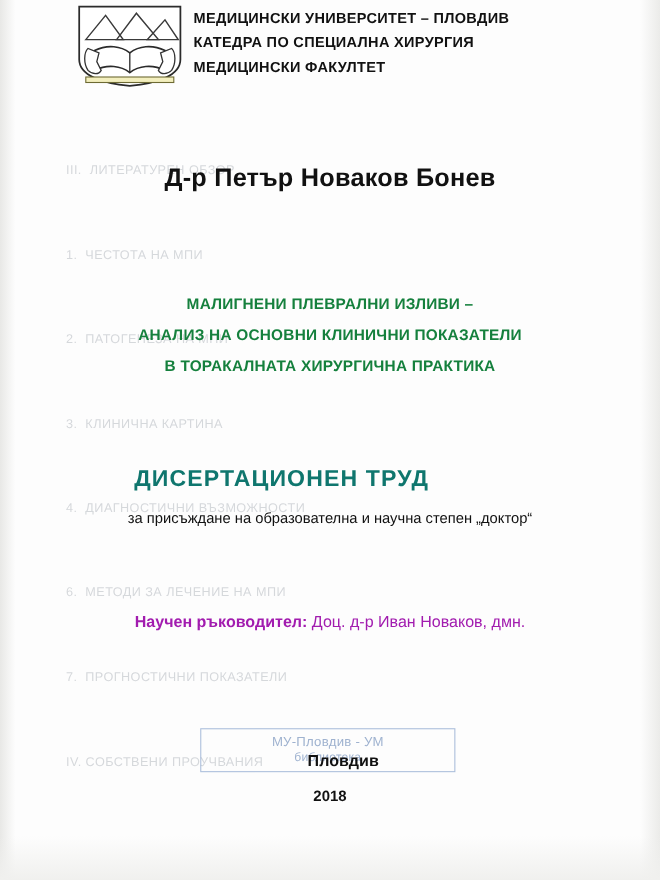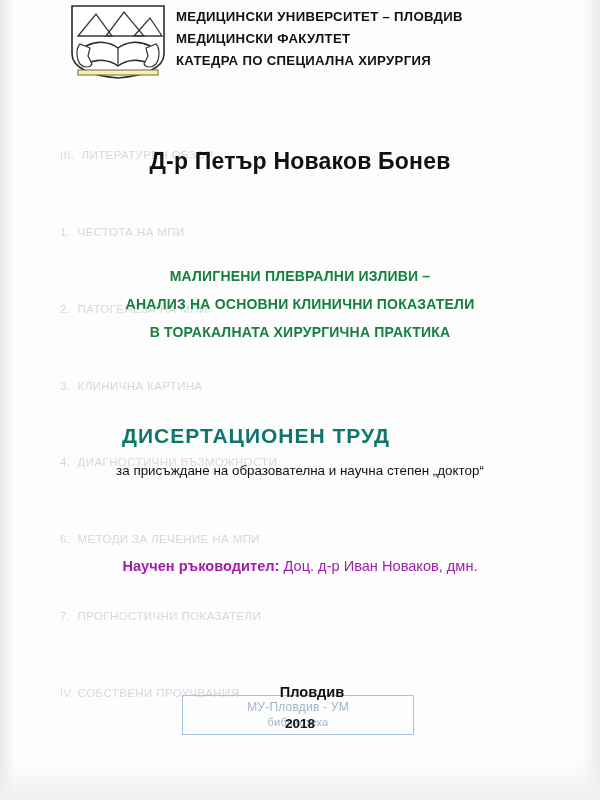--- a/index.html
+++ b/index.html
@@ -265,8 +265,8 @@
 
     <div class="header-lines">
       <div>МЕДИЦИНСКИ УНИВЕРСИТЕТ – ПЛОВДИВ</div>
+      <div>КАТЕДРА ПО СПЕЦИАЛНА ХИРУРГИЯ</div>
       <div>МЕДИЦИНСКИ ФАКУЛТЕТ</div>
-      <div>КАТЕДРА ПО СПЕЦИАЛНА ХИРУРГИЯ</div>
     </div>
   </div>
 

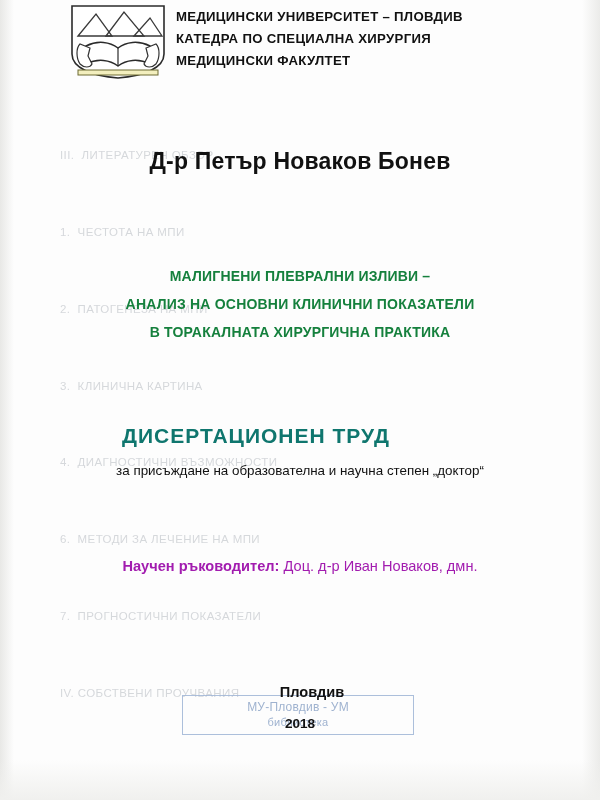--- a/index.html
+++ b/index.html
@@ -165,7 +165,6 @@
     box-sizing: border-box;
     opacity: .85;
     letter-spacing: .2px;
-    margin-top: 33px;
   }
   .stamp .s2 { font-size: 11px; }
 

